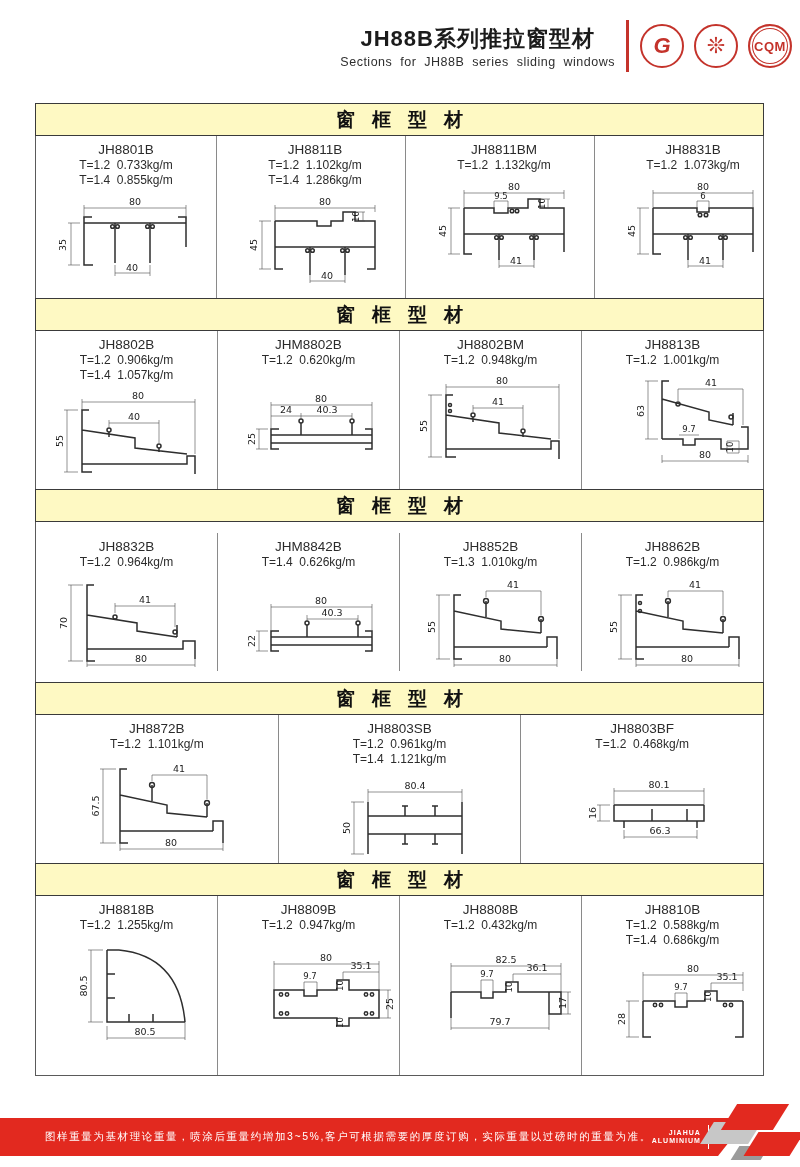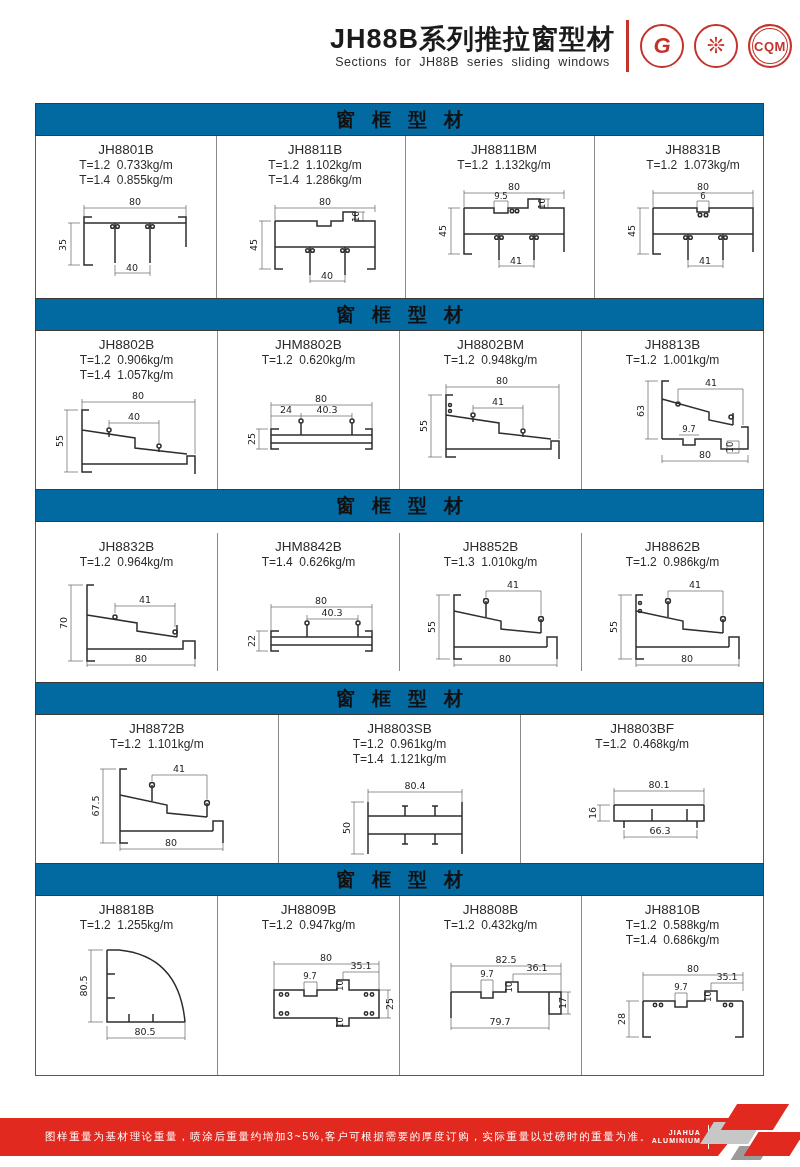--- a/index.html
+++ b/index.html
@@ -8,7 +8,7 @@
   
   .page-header{position:absolute;top:20px;right:8px;display:flex;align-items:center;gap:11px;}
   .title-block{text-align:center;}
-  .title{font-size:27px;font-weight:bold;color:#1b1b1b;letter-spacing:1px;line-height:30px;}
+  .title{font-size:22px;font-weight:bold;color:#1b1b1b;letter-spacing:1px;line-height:30px;}
   .subtitle{font-size:12.5px;color:#2e2e2e;letter-spacing:.5px;word-spacing:4px;margin-top:1px;}
   .hdr-divider{width:3px;height:52px;background:#c4332b;}
   .logos{display:flex;gap:10px;align-items:center;}

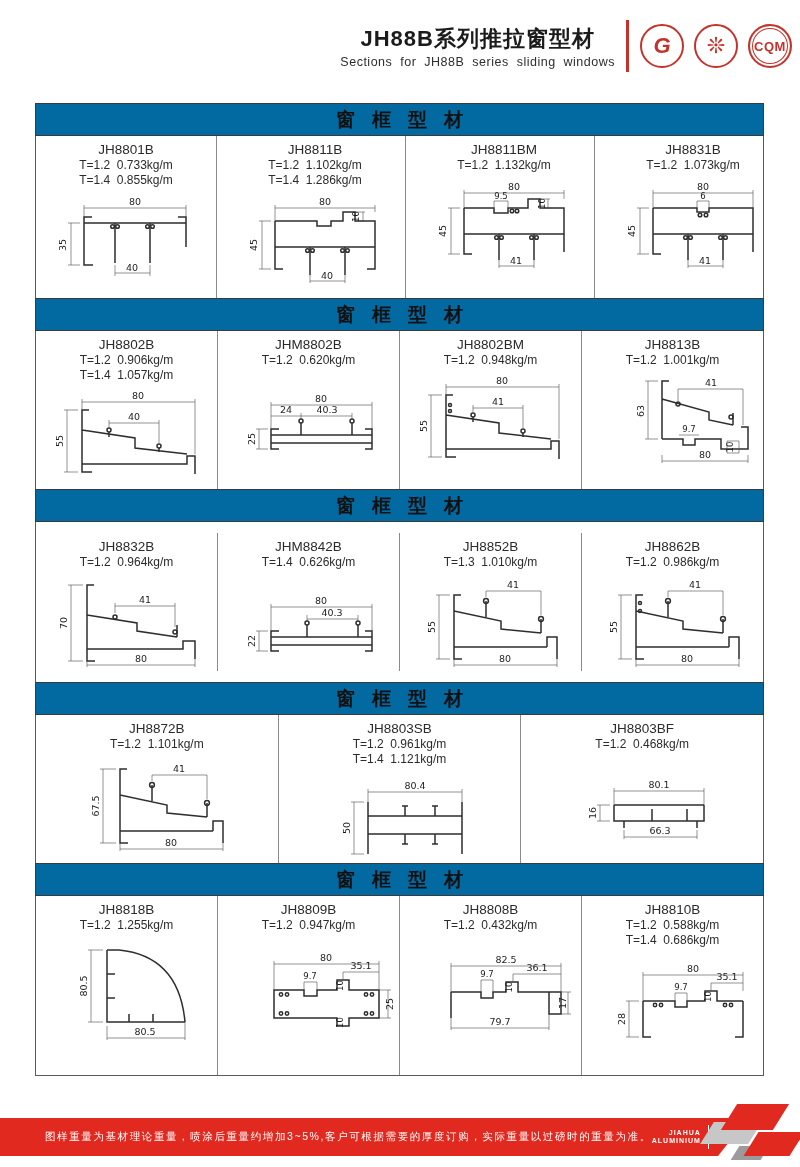--- a/index.html
+++ b/index.html
@@ -20,7 +20,7 @@
   .logo.l3 span{font-size:13px;font-weight:bold;letter-spacing:.5px;}
   
   .catalog{position:absolute;top:103px;left:35px;width:729px;}
-  .sec-header{height:33px;background:#0369a1;border:1px solid #3a3a3a;box-sizing:border-box;
+  .sec-header{height:33px;background:#fef9c3;border:1px solid #3a3a3a;box-sizing:border-box;
               display:flex;align-items:center;justify-content:center;
               font-size:19px;font-weight:bold;color:#111;letter-spacing:17px;padding-left:17px;}
   .sec-body{display:flex;border-left:1px solid #5a5a5a;border-right:1px solid #5a5a5a;box-sizing:border-box;}

